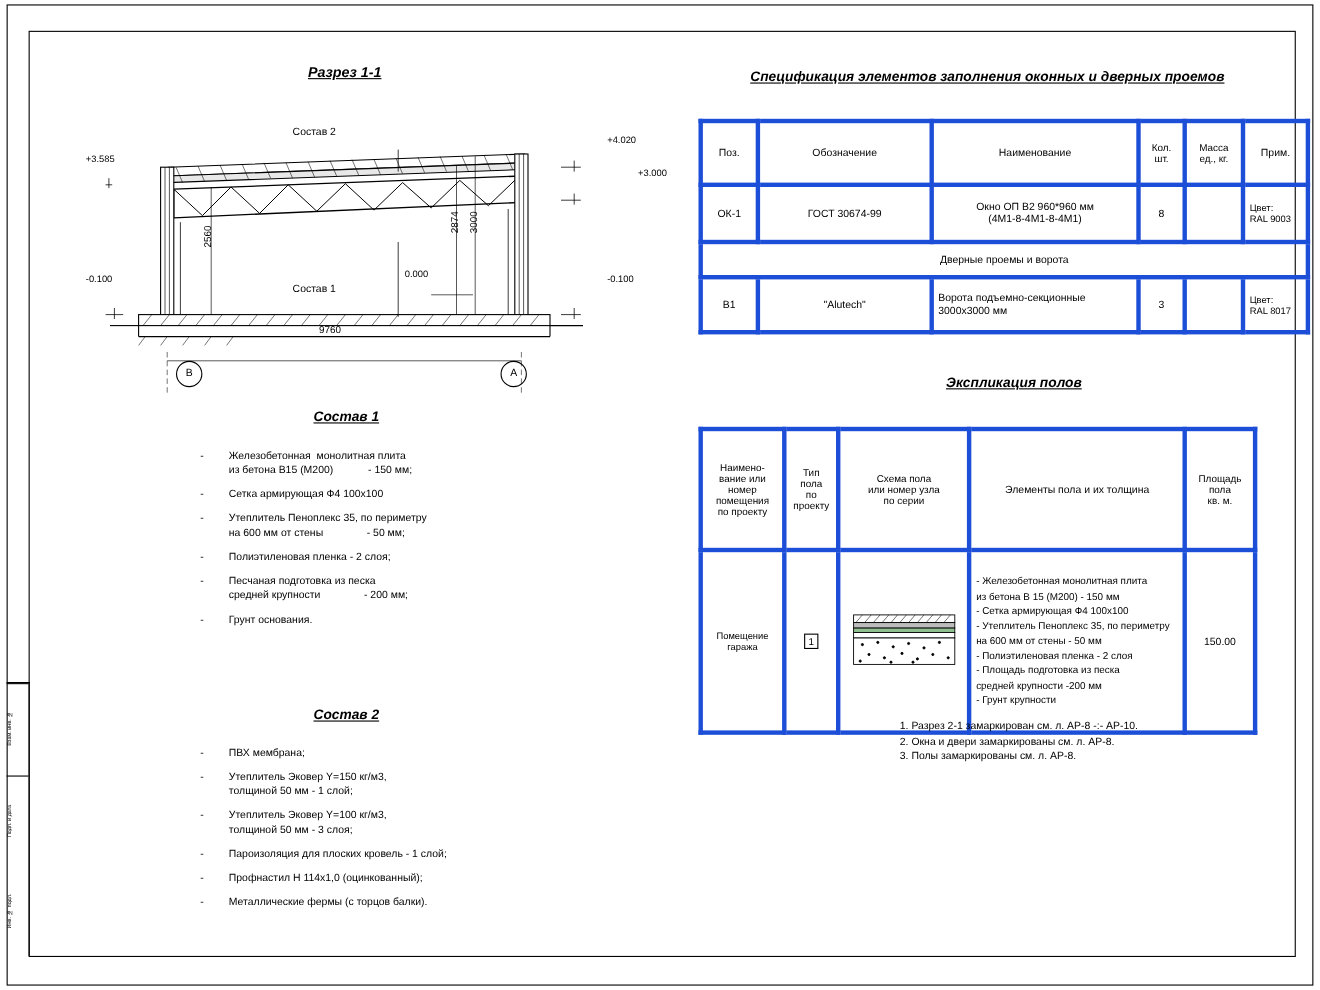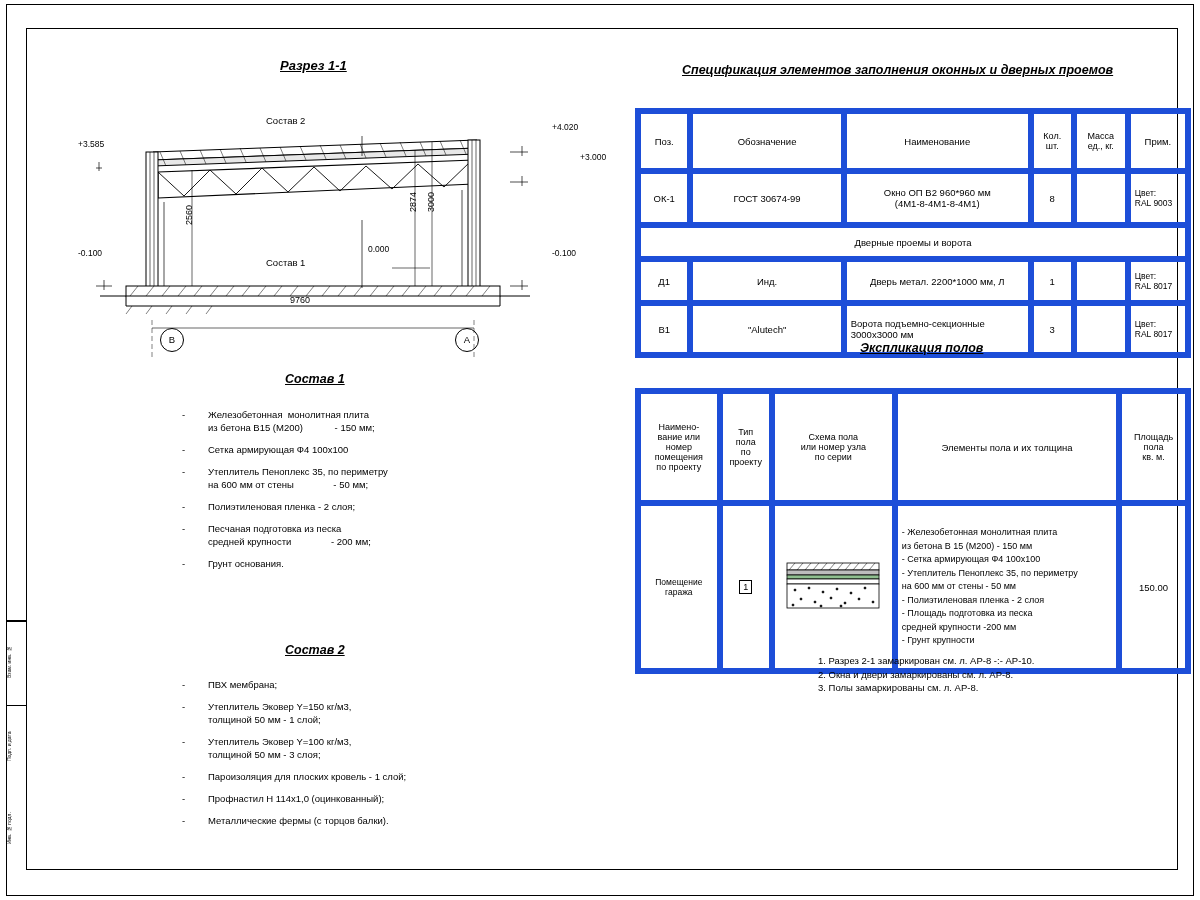--- a/index.html
+++ b/index.html
@@ -104,7 +104,7 @@
     font-size: 9.5px;
   }
   table.dt td, table.dt th {
-    border: 6px solid #1d4ed8;
+    border: 4px solid #1d4ed8;
     padding: 5px 4px;
     vertical-align: middle;
     text-align: center;

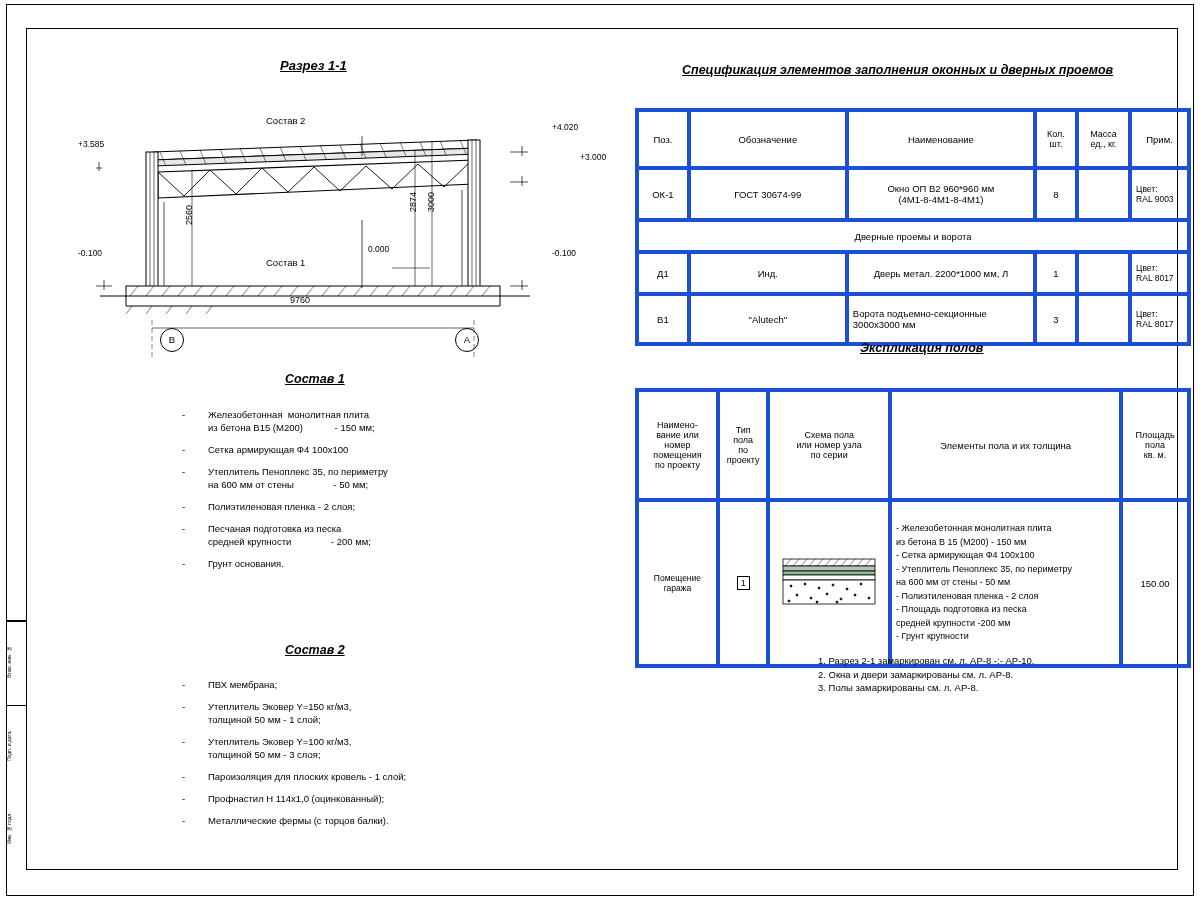--- a/index.html
+++ b/index.html
@@ -389,15 +389,6 @@
     </tr>
     <tr class="secrow">
       <td colspan="6" style="height:18px;">Дверные проемы и ворота</td>
-    </tr>
-    <tr>
-      <td style="height:28px;">Д1</td>
-      <td>Инд.</td>
-      <td style="white-space:pre;">Дверь метал. 2200*1000 мм, Л</td>
-      <td>1</td>
-      <td></td>
-      <td class="left" style="white-space:pre; font-size:8.5px;">Цвет:
-RAL 8017</td>
     </tr>
     <tr>
       <td style="height:36px;">В1</td>

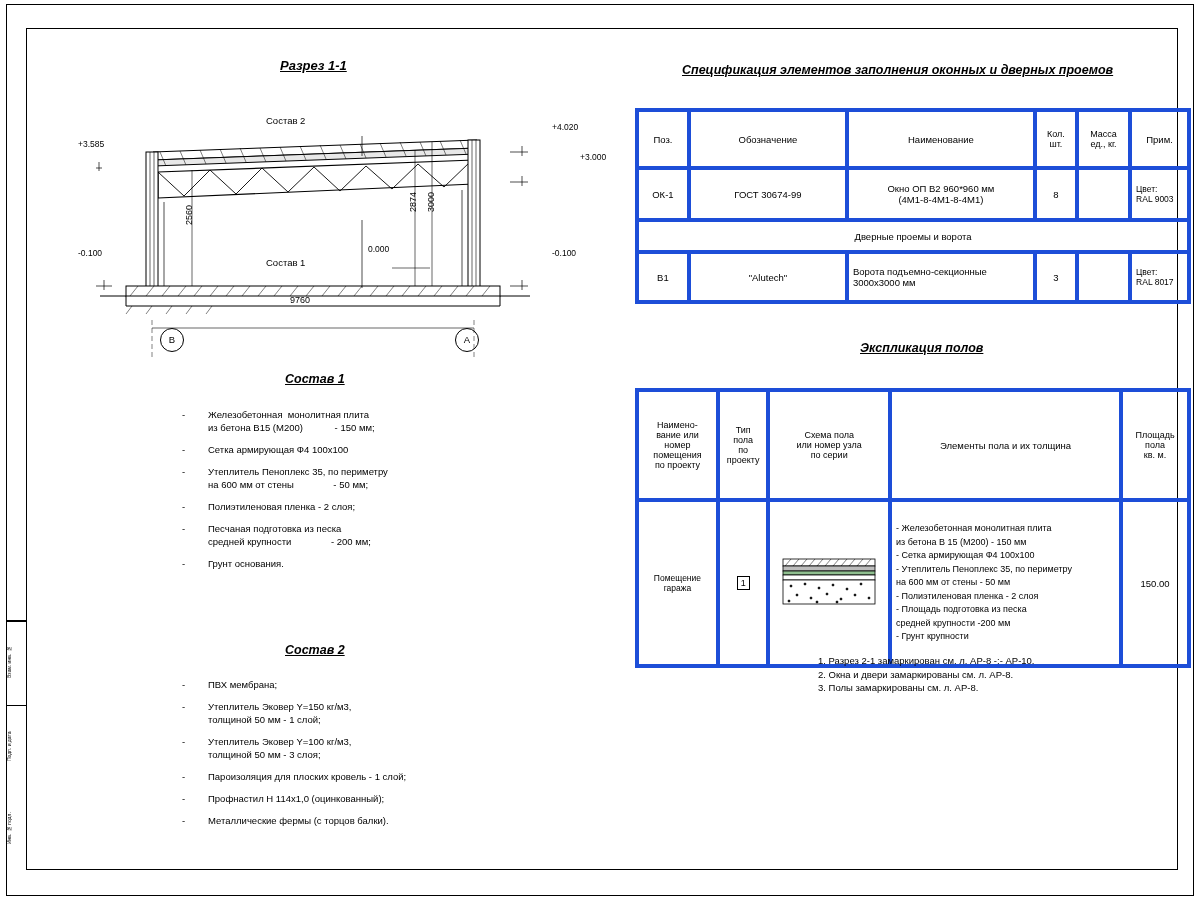--- a/index.html
+++ b/index.html
@@ -405,7 +405,7 @@
 
   <div class="title" style="left:860px; top:341px; font-size:12.5px;">Экспликация полов</div>
 
-  <table class="dt" style="left:635px; top:388px; width:556px;">
+  <table class="dt" style="left:635px; top:388px; width:508px;">
     <tbody>
         <tr class="hdr">
       <td style="width:74px; height:96px; white-space:pre; font-size:9px;">Наимено-

